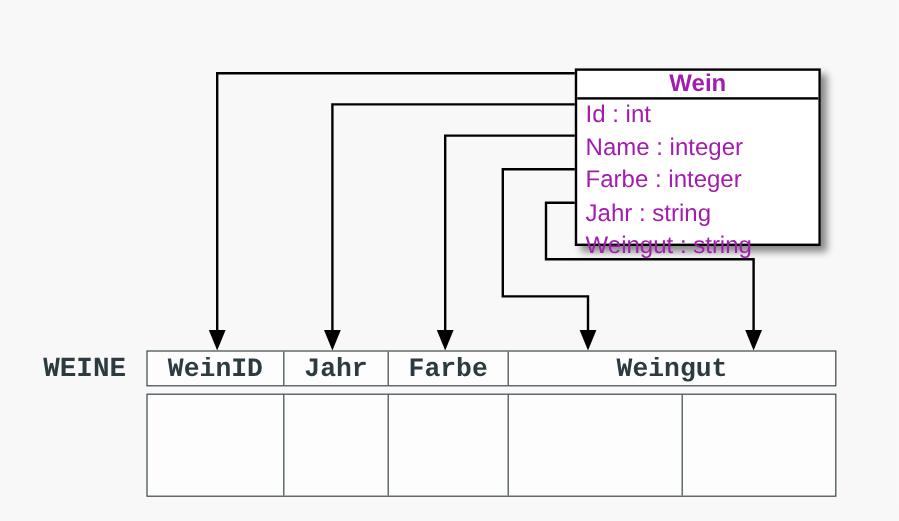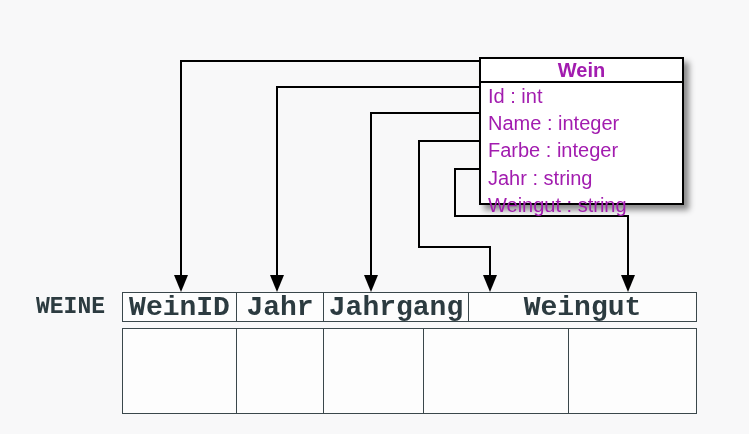--- a/index.html
+++ b/index.html
@@ -94,7 +94,7 @@
     display: flex;
     align-items: center;
     justify-content: center;
-    font-size: 28px;
+    font-size: 22px;
     overflow: hidden;
   }
   .table-row .cell:last-child {

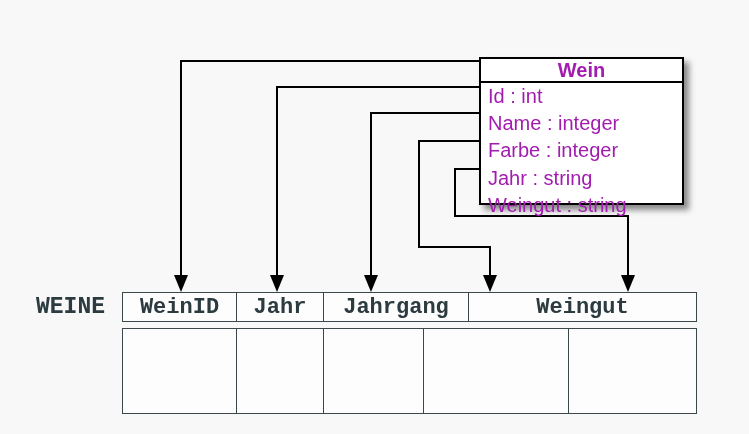--- a/index.html
+++ b/index.html
@@ -140,6 +140,7 @@
   <div class="table-row table-header db-font">
     <div class="cell w0">WeinID</div>
     <div class="cell w1">Jahr</div>
+    <div class="cell w2">Farbe</div>
     <div class="cell w3">Jahrgang</div>
     <div class="cell">Weingut</div>
   </div>

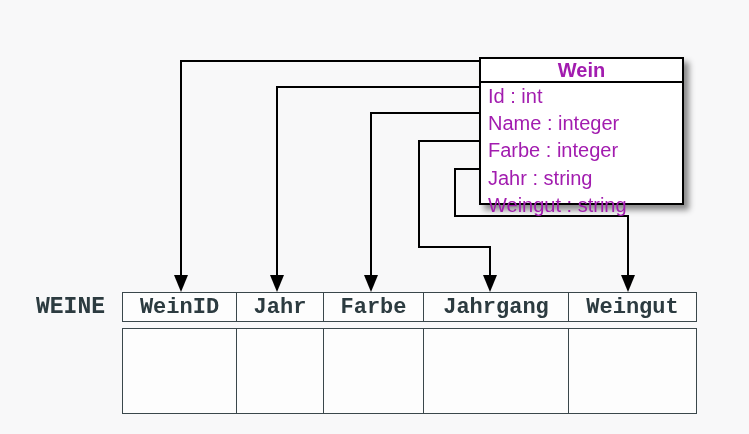--- a/index.html
+++ b/index.html
@@ -141,7 +141,6 @@
     <div class="cell w0">WeinID</div>
     <div class="cell w1">Jahr</div>
     <div class="cell w2">Farbe</div>
-    <div class="cell w3">Jahrgang</div>
     <div class="cell">Weingut</div>
   </div>
 

